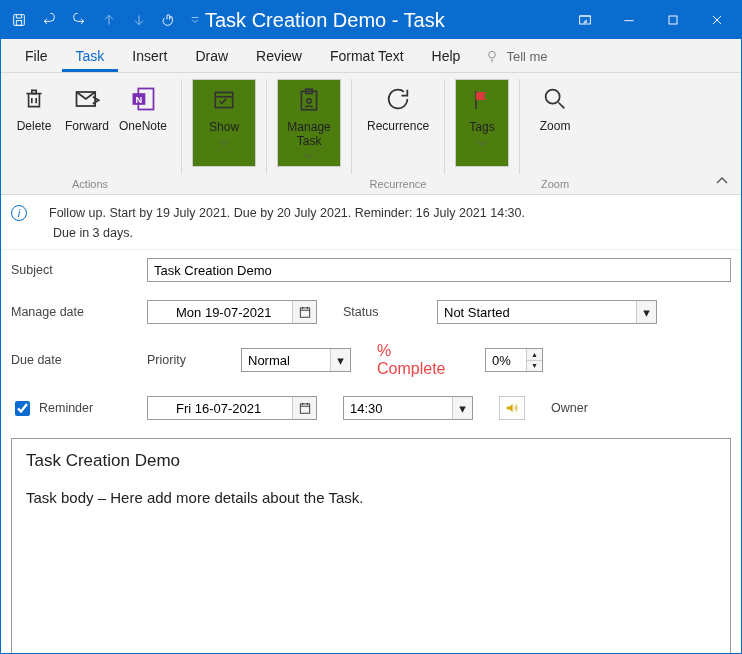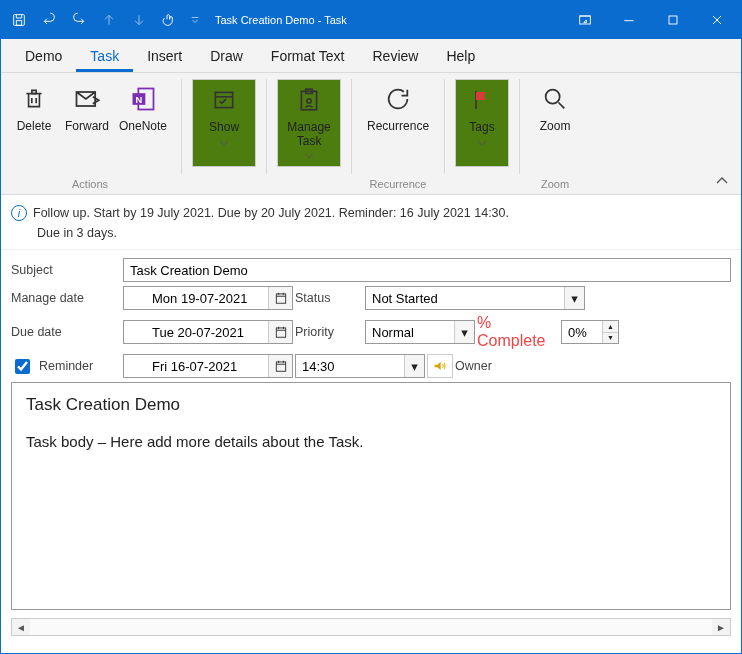--- a/index.html
+++ b/index.html
@@ -11,7 +11,7 @@
   .tb-left { display: flex; align-items: center; gap: 2px; }
   .tb-icon { width: 28px; height: 28px; display: flex; align-items: center; justify-content: center; cursor: pointer; }
   .tb-spacer { flex: 1; }
-  .tb-title { font-size: 11px; margin-left: 10px; white-space: nowrap; }
+  .tb-title { font-size: 20px; white-space: nowrap; }
   .tb-win { display: flex; align-items: center; gap: 4px; }
   .tb-win .tb-icon { width: 40px; height: 30px; }
   svg.ico { width: 16px; height: 16px; stroke: currentColor; fill: none; stroke-width: 1.4; }

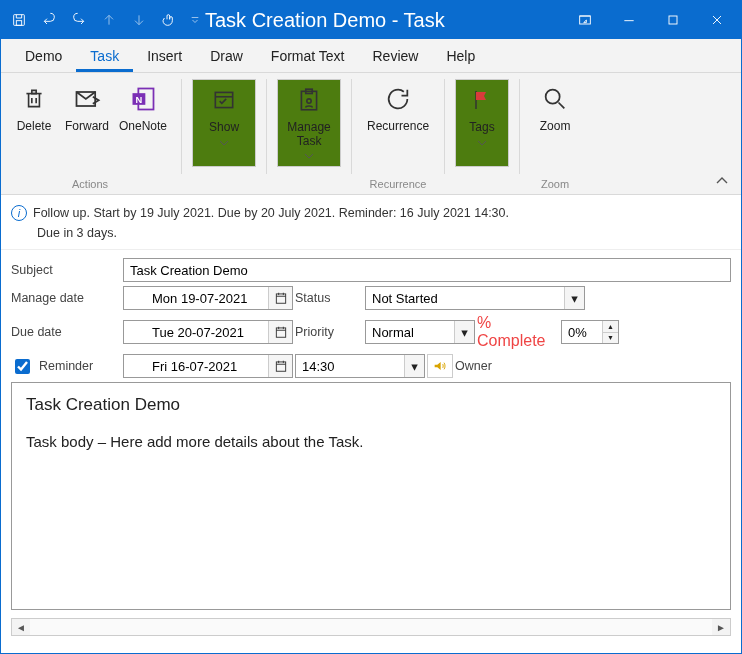--- a/index.html
+++ b/index.html
@@ -148,7 +148,7 @@
 </div>
 
 <div class="menubar">
-  <div class="menu-item">Demo</div>
+  <div class="menu-item">File</div>
   <div class="menu-item active">Task</div>
   <div class="menu-item">Insert</div>
   <div class="menu-item">Draw</div>

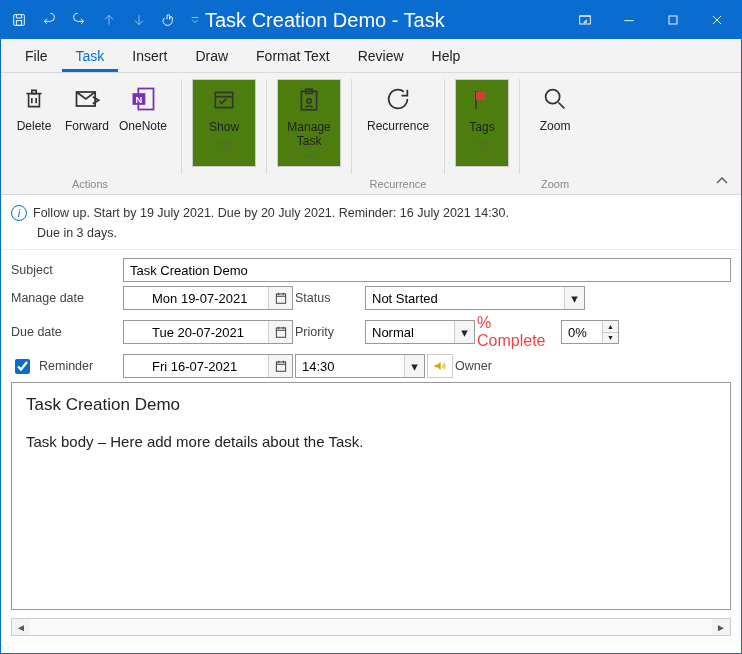--- a/index.html
+++ b/index.html
@@ -152,8 +152,8 @@
   <div class="menu-item active">Task</div>
   <div class="menu-item">Insert</div>
   <div class="menu-item">Draw</div>
+  <div class="menu-item">Review</div>
   <div class="menu-item">Format Text</div>
-  <div class="menu-item">Review</div>
   <div class="menu-item">Help</div>
 </div>
 

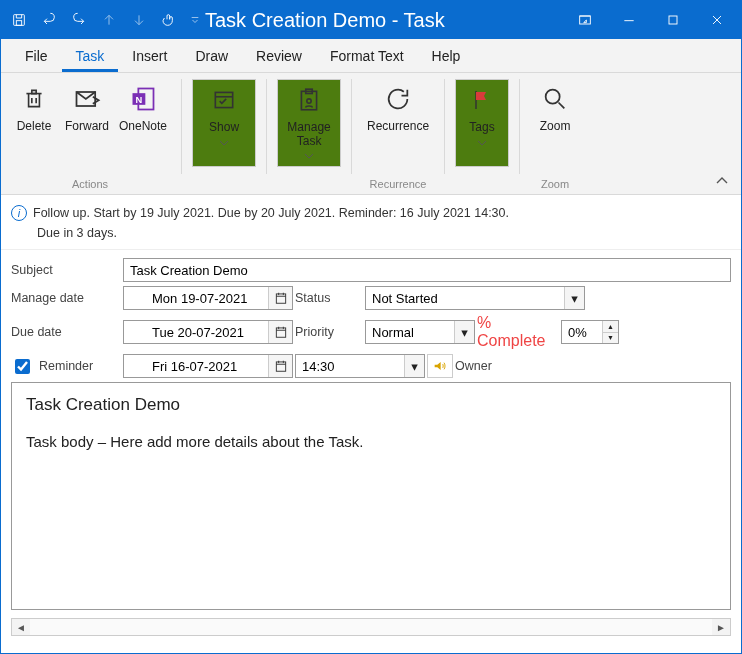--- a/index.html
+++ b/index.html
@@ -155,6 +155,13 @@
   <div class="menu-item">Review</div>
   <div class="menu-item">Format Text</div>
   <div class="menu-item">Help</div>
+  <div class="menu-tell">
+    <svg class="ico" viewBox="0 0 24 24" style="stroke:#888">
+        <circle cx="12" cy="10" r="5"></circle>
+        <path d="M10 18h4M11 21h2"></path>
+      </svg>
+    <span>Tell me</span>
+  </div>
 </div>
 
 <div class="ribbon">

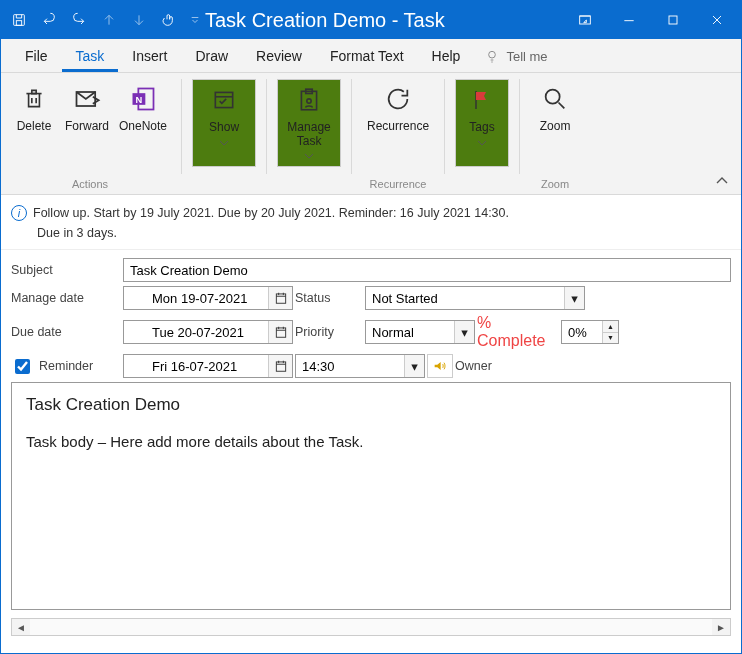--- a/index.html
+++ b/index.html
@@ -37,7 +37,7 @@
 
   
   .infobar { padding: 8px 10px 6px; font-size: 12.5px; color: #333; display: flex; align-items: flex-start; gap: 6px; border-bottom: 1px solid #eee; }
-  .infobar .info-text { line-height: 1.6; }
+  .infobar .info-text { line-height: 1.6; margin-left: 16px; }
   .info-icon { width: 16px; height: 16px; border: 1.2px solid #0a6ccf; border-radius: 50%; display: flex; align-items: center; justify-content: center; color: #0a6ccf; font-size: 11px; font-style: italic; margin-top: 2px; flex-shrink: 0; }
 
   

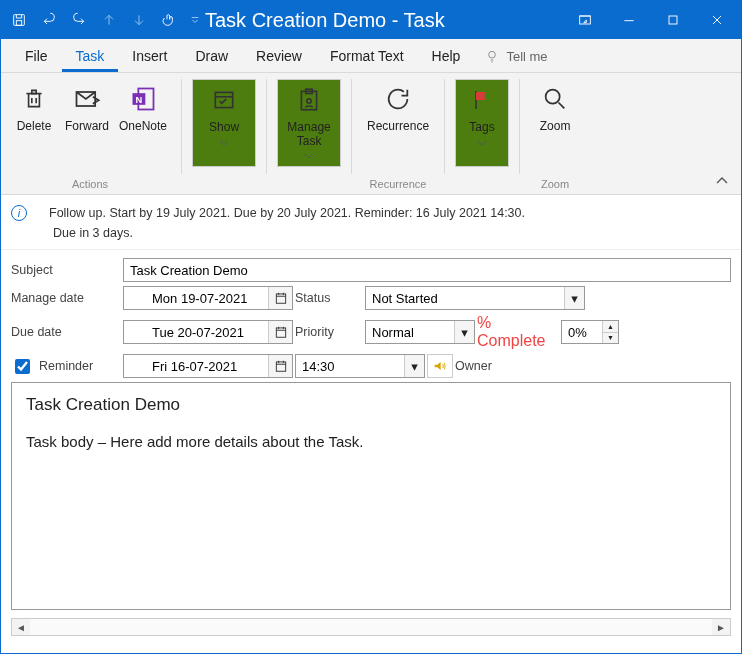--- a/index.html
+++ b/index.html
@@ -42,7 +42,7 @@
 
   
   .form { padding: 8px 10px 0; }
-  .form-row { display: flex; align-items: center; margin-bottom: 4px; gap: 2px; }
+  .form-row { display: flex; align-items: center; margin-bottom: 18px; gap: 26px; }
   .form-label { width: 110px; font-size: 12.5px; color: #444; display: flex; align-items: center; gap: 6px; }
   .form-input { border: 1px solid #999; background: #fff; height: 24px; padding: 0 6px; font-size: 13px; font-family: inherit; }
   .subject-input { flex: 1; }

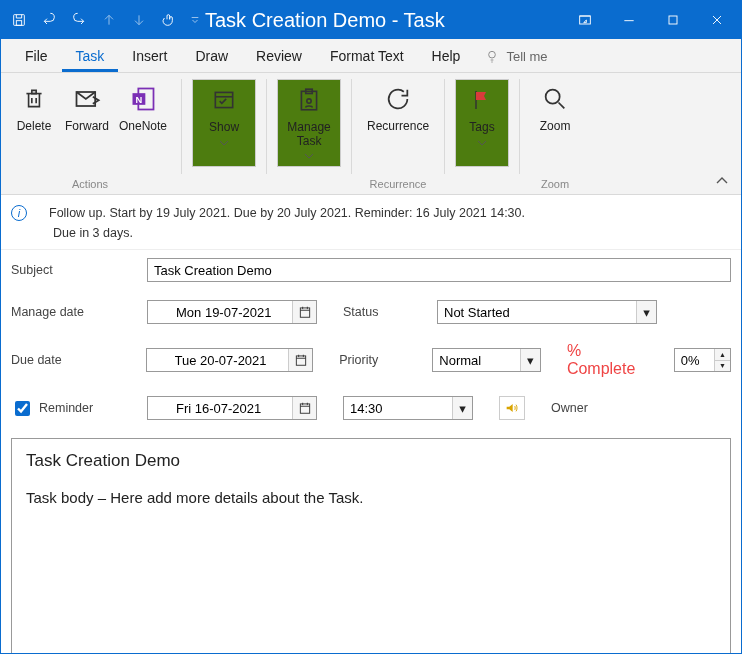--- a/index.html
+++ b/index.html
@@ -343,15 +343,6 @@
 
   <div class="form-row">
     <div class="form-label">Due date</div>
-    <div class="date-wrap">
-      <input class="form-input" value="Tue 20-07-2021" style="">
-      <div class="cal-btn">
-        <svg viewBox="0 0 24 24" width="14" height="14" fill="none" stroke="#333" stroke-width="1.6">
-            <rect x="4" y="5" width="16" height="16"></rect>
-            <path d="M4 9h16M8 3v4M16 3v4"></path>
-          </svg>
-      </div>
-    </div>
     <div class="sublabel">Priority</div>
     <div class="sel-wrap" style="width:110px">
       <input class="form-input" readonly="" value="Normal" style="">

